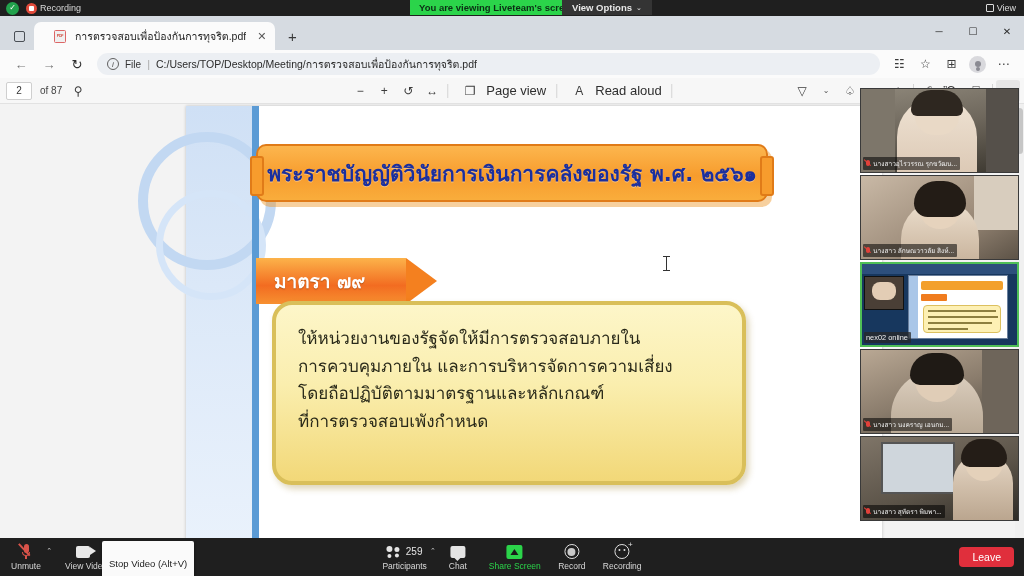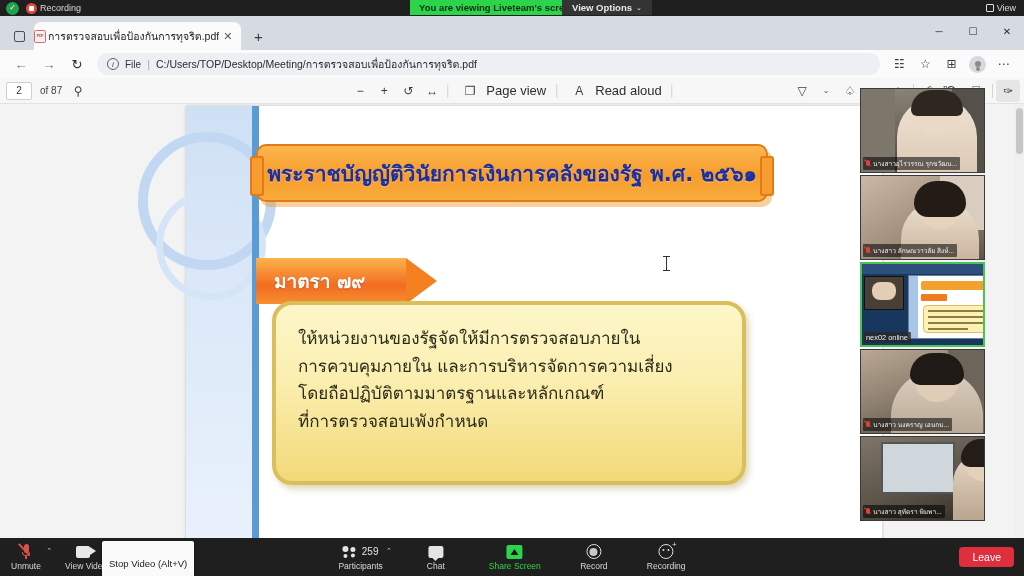--- a/index.html
+++ b/index.html
@@ -75,8 +75,8 @@
   }
   .tab {
     height:28px; background:#fbfbfb; border-radius:7px 7px 0 0;
-    display:flex; align-items:center; gap:2px;
-    padding:0 7px 0 0; max-width:300px; position:relative;
+    display:flex; align-items:center; gap:9px;
+    padding:0 7px 0 20px; max-width:300px; position:relative;
   }
   .tab-favicon {
     width:12px; height:13px; background:#f0f0f0; border:1px solid #d66;

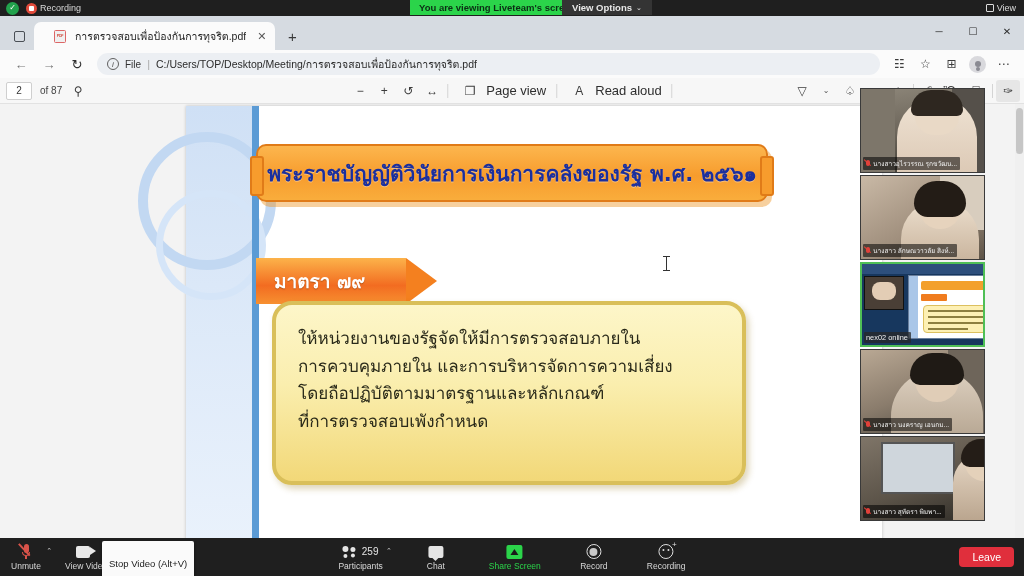--- a/index.html
+++ b/index.html
@@ -270,7 +270,7 @@
     display:flex; flex-direction:column; gap:2px; z-index:30;
   }
   .tile {
-    position:relative; width:125px; height:85px; overflow:hidden;
+    position:relative; width:159px; height:85px; overflow:hidden;
     background:#2b2b2b; border:1px solid #3a3a3a;
   }
   .tile.active { border:2px solid #4fbf56; }

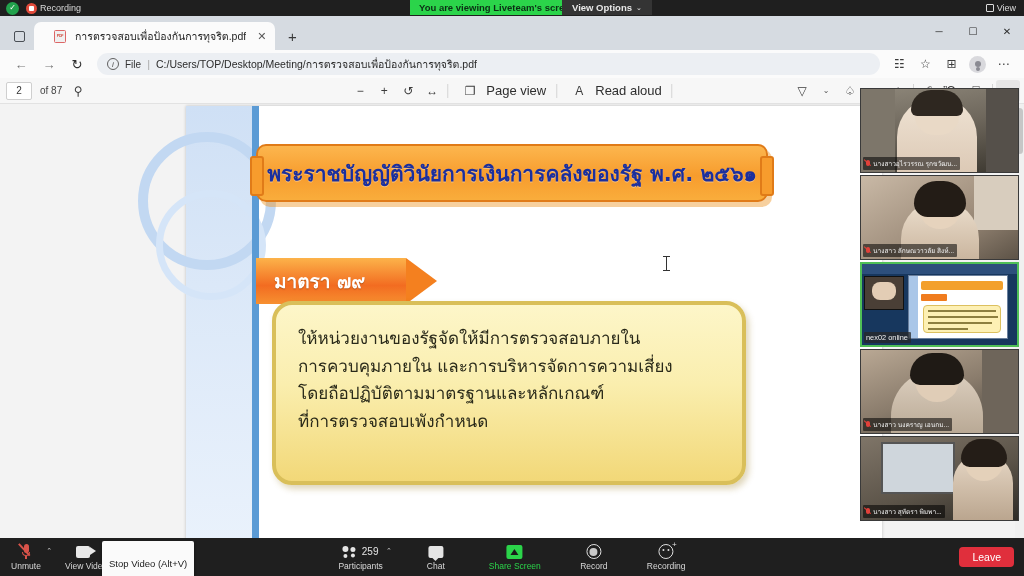--- a/index.html
+++ b/index.html
@@ -365,7 +365,7 @@
   .zb-left { position:absolute; left:6px; top:0; height:38px; display:flex; align-items:center; }
   .zb-center {
     position:absolute; left:50%; transform:translateX(-50%); top:0; height:38px;
-    display:flex; align-items:center; gap:30px;
+    display:flex; align-items:center; gap:8px;
   }
   .zb-item {
     display:flex; flex-direction:column; align-items:center; justify-content:center;

